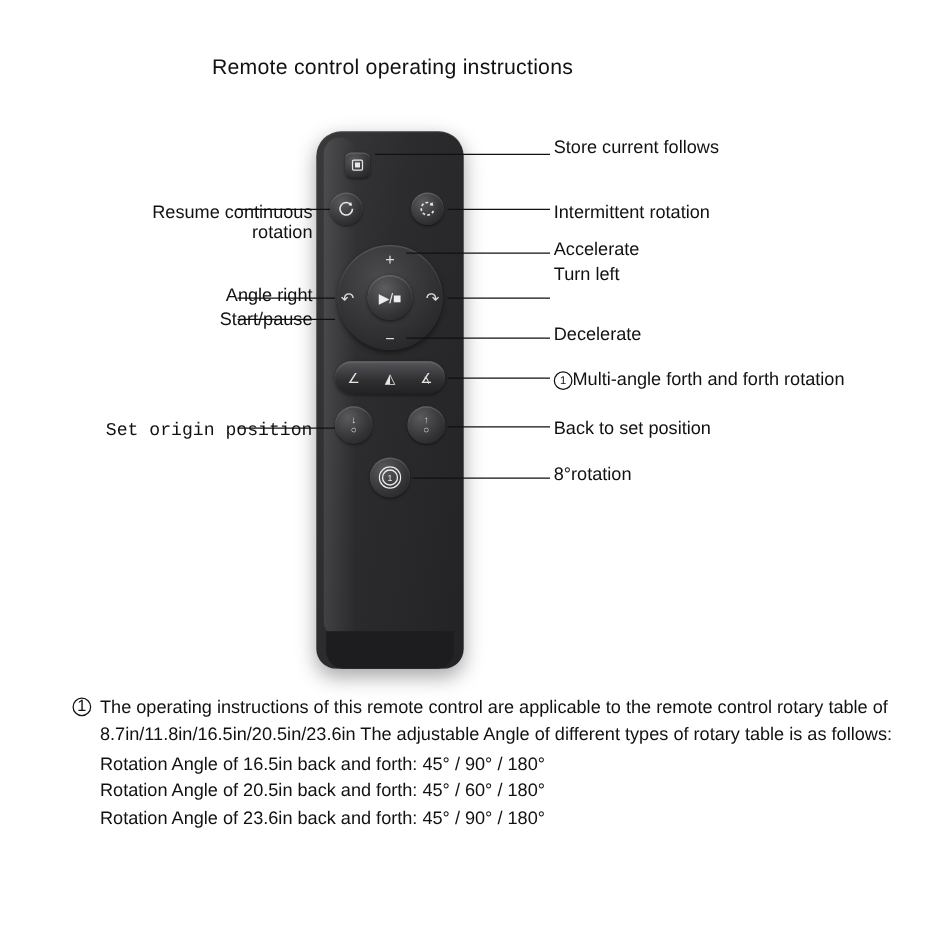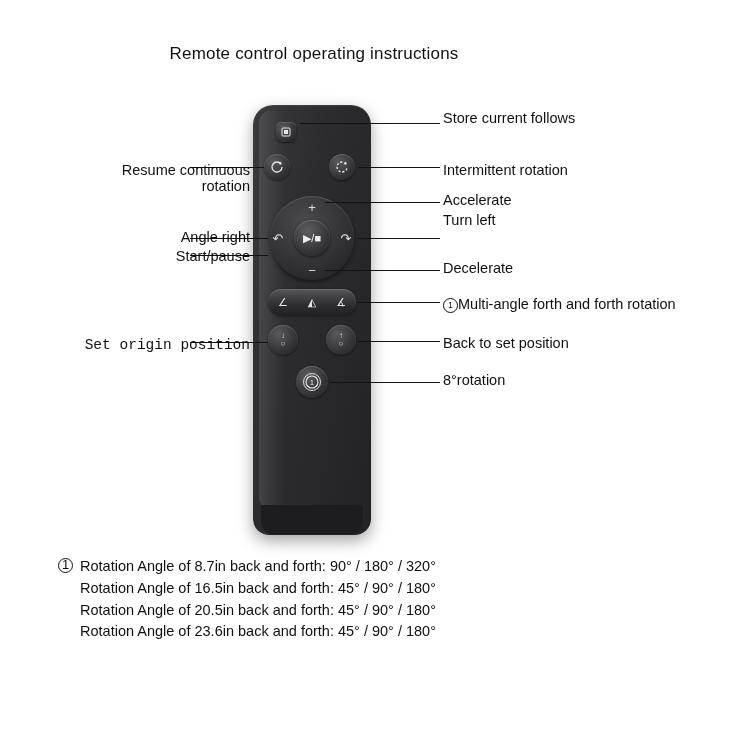--- a/index.html
+++ b/index.html
@@ -226,6 +226,7 @@
 <div class="footnote">
   <span class="marker circ">1</span>
   <div class="body">
+    <p class="fn-p">The operating instructions of this remote control are applicable to the remote control rotary table of 8.7in/11.8in/16.5in/20.5in/23.6in  The adjustable Angle of different types of rotary table is as follows:</p>
     <ul class="fn-list">
       <li>Rotation Angle of 8.7in back and forth: 90° / 180° / 320°</li>
       <li>Rotation Angle of 16.5in back and forth: 45° / 90° / 180°</li>

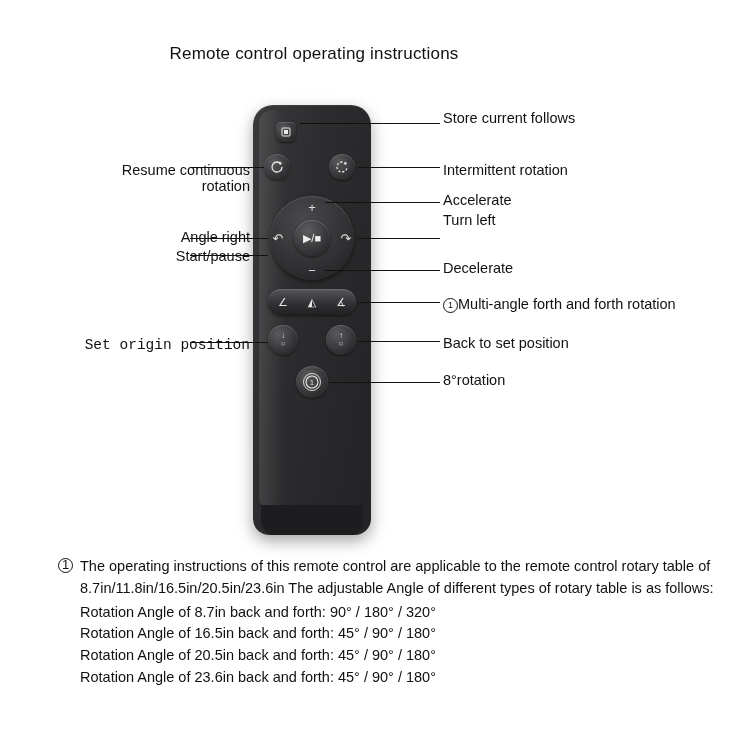--- a/index.html
+++ b/index.html
@@ -228,7 +228,6 @@
   <div class="body">
     <p class="fn-p">The operating instructions of this remote control are applicable to the remote control rotary table of 8.7in/11.8in/16.5in/20.5in/23.6in  The adjustable Angle of different types of rotary table is as follows:</p>
     <ul class="fn-list">
-      <li>Rotation Angle of 8.7in back and forth: 90° / 180° / 320°</li>
       <li>Rotation Angle of 16.5in back and forth: 45° / 90° / 180°</li>
       <li>Rotation Angle of 20.5in back and forth: 45° / 90° / 180°</li>
       <li>Rotation Angle of 23.6in back and forth: 45° / 90° / 180°</li>

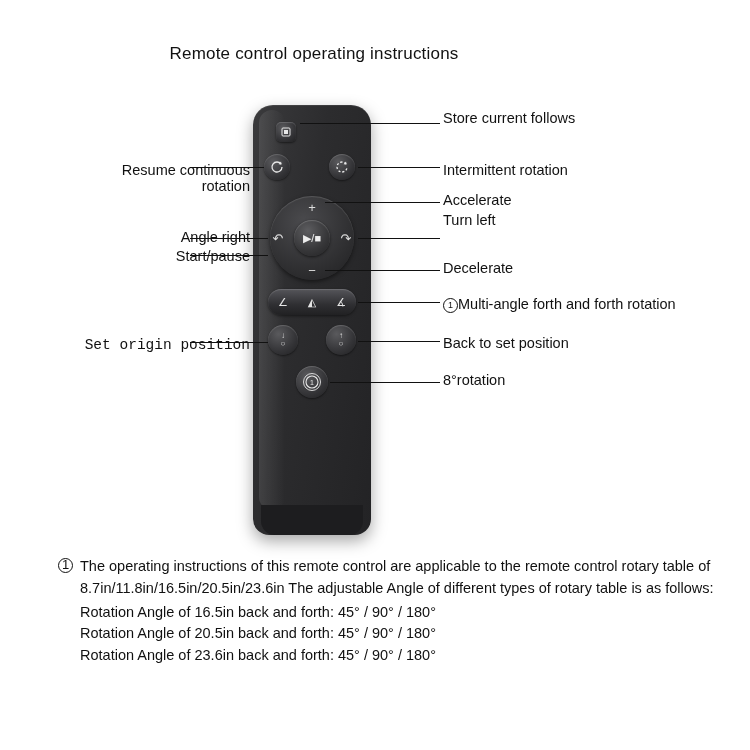--- a/index.html
+++ b/index.html
@@ -229,7 +229,7 @@
     <p class="fn-p">The operating instructions of this remote control are applicable to the remote control rotary table of 8.7in/11.8in/16.5in/20.5in/23.6in  The adjustable Angle of different types of rotary table is as follows:</p>
     <ul class="fn-list">
       <li>Rotation Angle of 16.5in back and forth: 45° / 90° / 180°</li>
-      <li>Rotation Angle of 20.5in back and forth: 45° / 90° / 180°</li>
+      <li>Rotation Angle of 20.5in back and forth: 45° / 60° / 180°</li>
       <li>Rotation Angle of 23.6in back and forth: 45° / 90° / 180°</li>
     </ul>
   </div>

